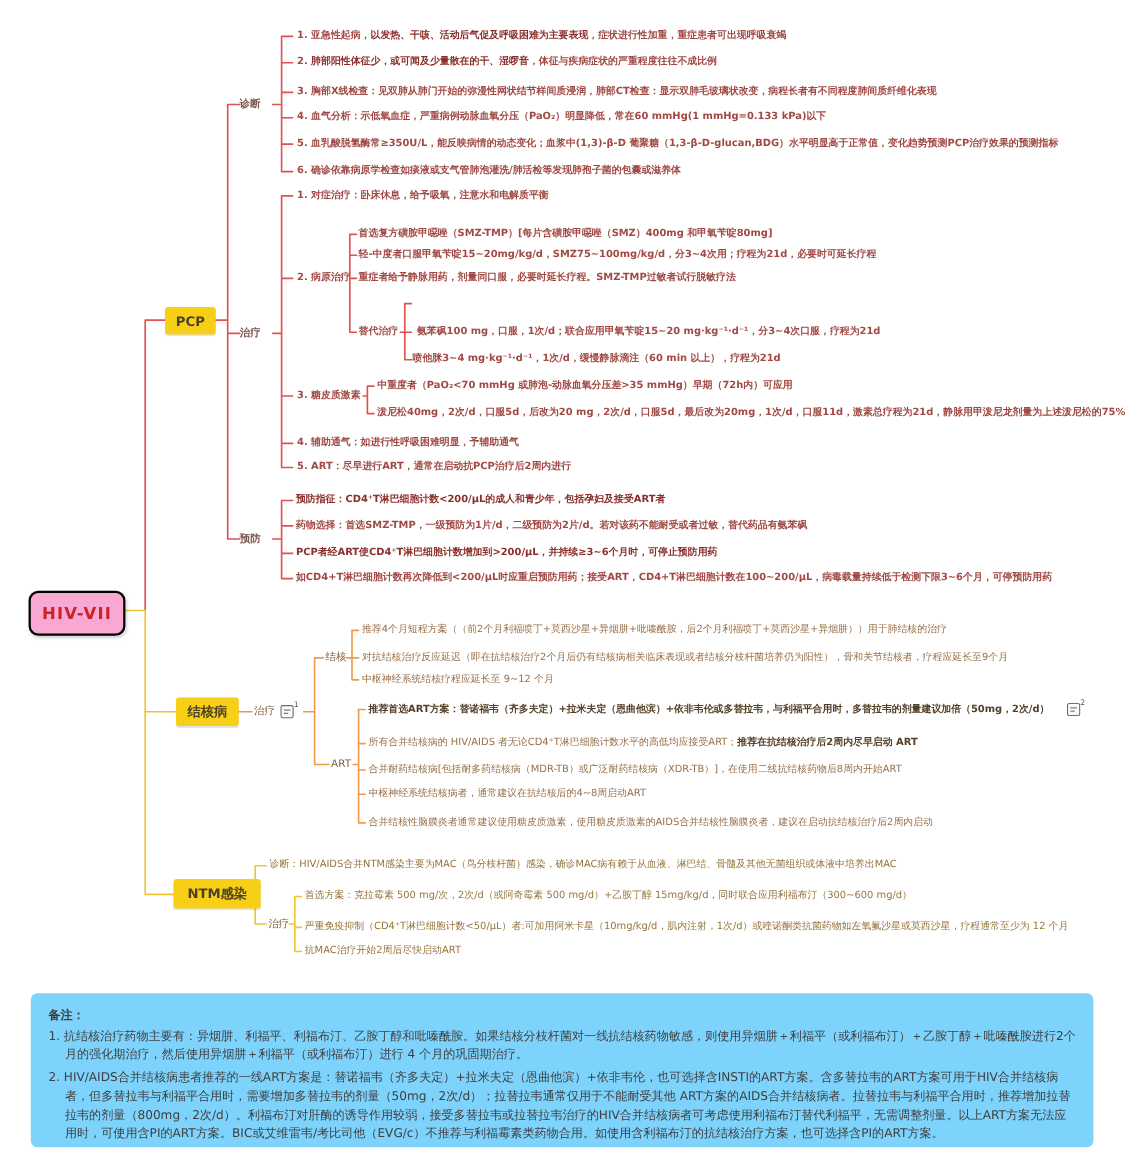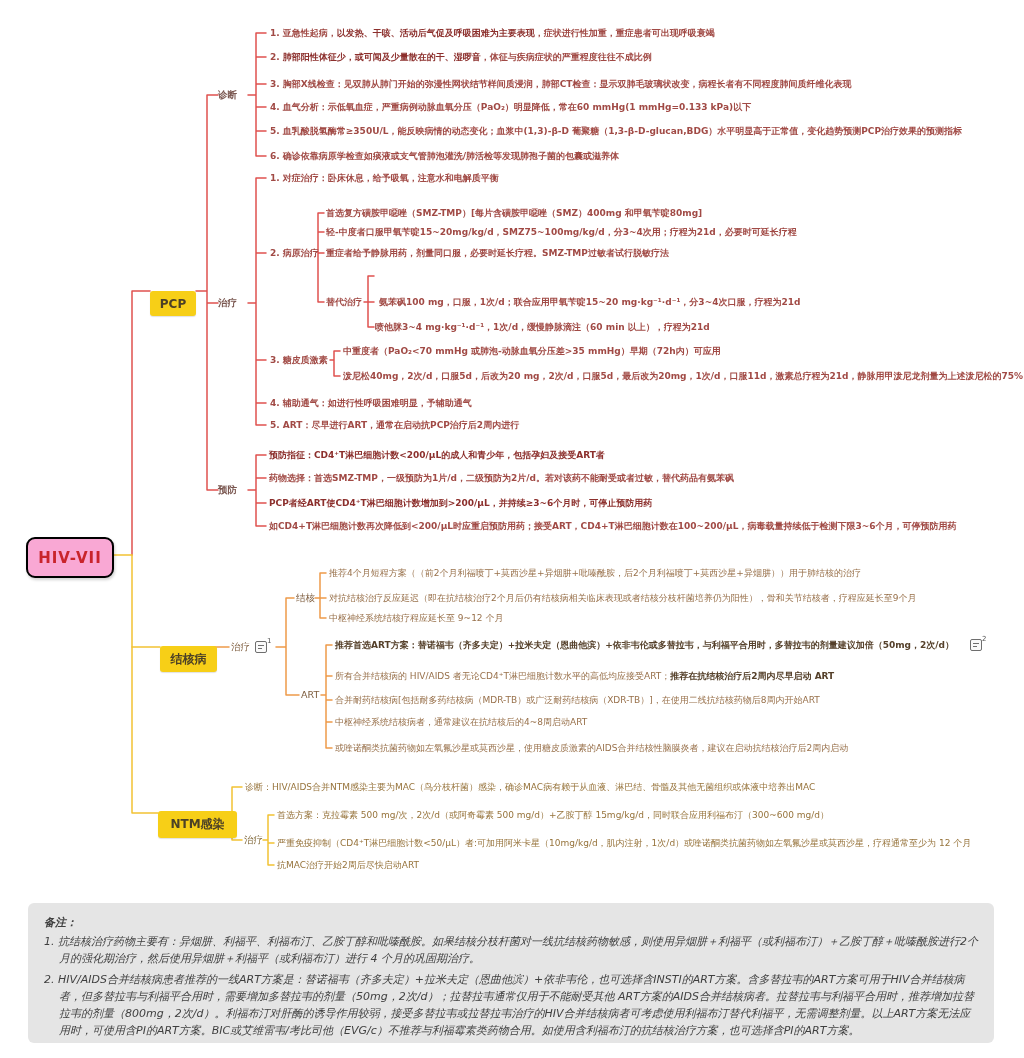--- a/index.html
+++ b/index.html
@@ -15,7 +15,7 @@
     border:2px solid #000000;border-radius:9px;display:flex;align-items:center;justify-content:center;
     color:#c9242b;font-weight:bold;font-size:15px;letter-spacing:1px;box-shadow:1px 2px 3px rgba(0,0,0,.18);}
   .topic{position:absolute;background:#f7cf17;border-radius:3px;display:flex;align-items:center;
-    justify-content:center;font-weight:bold;font-size:12px;color:#4c4126;box-shadow:0 1px 1px rgba(0,0,0,.12);margin-top:12px;}
+    justify-content:center;font-weight:bold;font-size:12px;color:#4c4126;box-shadow:0 1px 1px rgba(0,0,0,.12);}
   .topic.pcp-box{left:150px;top:279px;width:46px;height:25px;}
   .topic.tb-box{left:160px;top:634px;width:57px;height:26px;}
   .topic.ntm-box{left:158px;top:799px;width:79px;height:27px;}

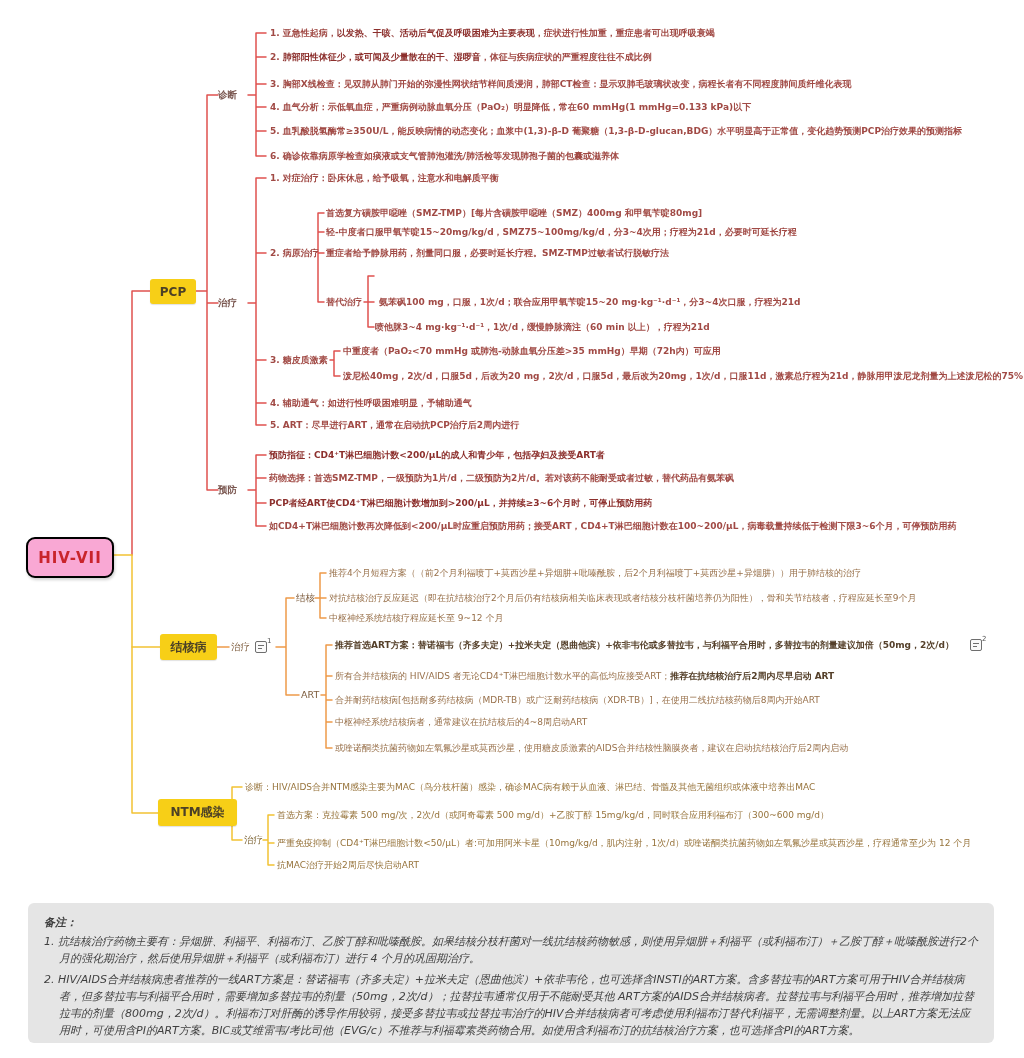--- a/index.html
+++ b/index.html
@@ -130,7 +130,7 @@
   <div class="leaf tb" style="left:335px;top:676px"><span>所有合并结核病的 HIV/AIDS 者无论CD4⁺T淋巴细胞计数水平的高低均应接受ART；</span><b>推荐在抗结核治疗后2周内尽早启动 ART</b></div>
   <div class="leaf tb" style="left:335px;top:700px">合并耐药结核病[包括耐多药结核病（MDR-TB）或广泛耐药结核病（XDR-TB）]，在使用二线抗结核药物后8周内开始ART</div>
   <div class="leaf tb" style="left:335px;top:722px">中枢神经系统结核病者，通常建议在抗结核后的4~8周启动ART</div>
-  <div class="leaf tb" style="left:335px;top:748px">或喹诺酮类抗菌药物如左氧氟沙星或莫西沙星，使用糖皮质激素的AIDS合并结核性脑膜炎者，建议在启动抗结核治疗后2周内启动</div>
+  <div class="leaf tb" style="left:335px;top:748px">合并结核性脑膜炎者通常建议使用糖皮质激素，使用糖皮质激素的AIDS合并结核性脑膜炎者，建议在启动抗结核治疗后2周内启动</div>
 
   <div class="leaf ntm" style="left:245px;top:787px">诊断：HIV/AIDS合并NTM感染主要为MAC（鸟分枝杆菌）感染，确诊MAC病有赖于从血液、淋巴结、骨髓及其他无菌组织或体液中培养出MAC</div>
   <div class="lbl ntm" style="left:244px;top:840px">治疗</div>

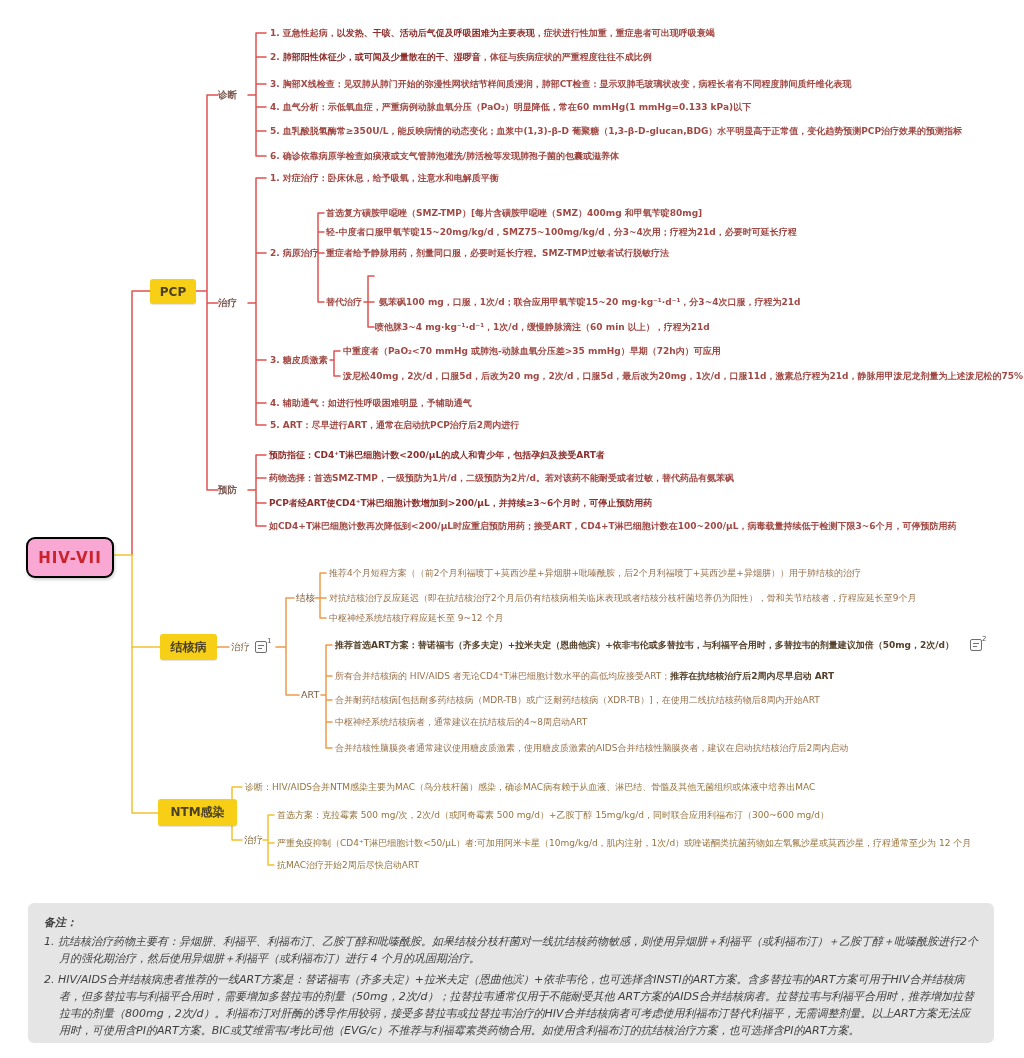--- a/index.html
+++ b/index.html
@@ -36,8 +36,8 @@
   .note-ref sup{font-size:7px;color:#555;line-height:1;transform:translateY(-3px);}
   .gap16{margin-left:16px;}
 
-  .notes{position:absolute;left:28px;top:903px;width:966px;height:140px;background:#e5e5e5;
-    border-radius:6px;box-sizing:border-box;padding:11px 16px;color:#3f3f3f;font-size:11px;line-height:1.55;font-style:italic;}
+  .notes{position:absolute;left:28px;top:903px;width:966px;height:140px;background:#7dd3fc;
+    border-radius:6px;box-sizing:border-box;padding:11px 16px;color:#3f3f3f;font-size:11px;line-height:1.55;}
   .notes .title{font-weight:bold;margin-bottom:2px;}
   .note-item{padding-left:15px;text-indent:-15px;margin-bottom:4px;}
 </style>

